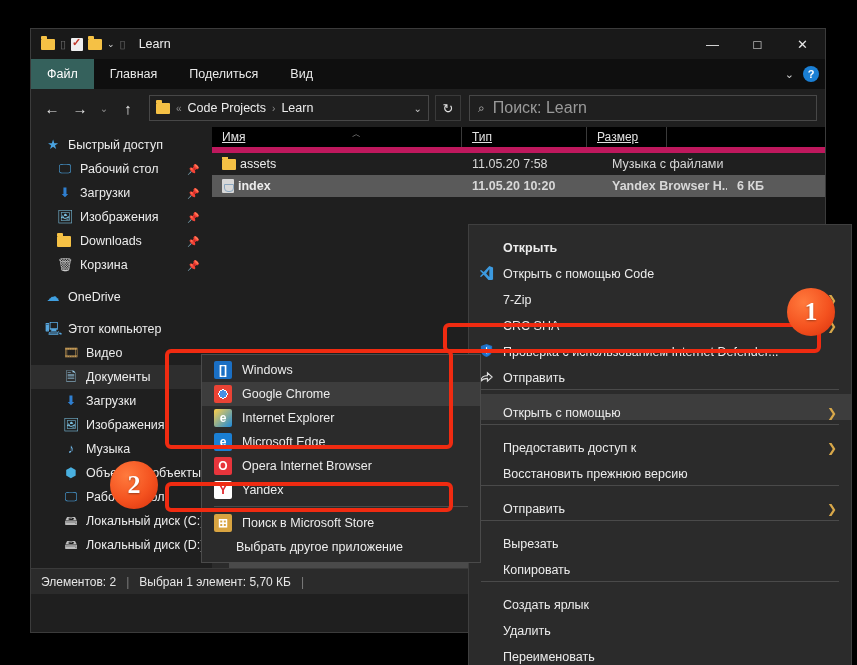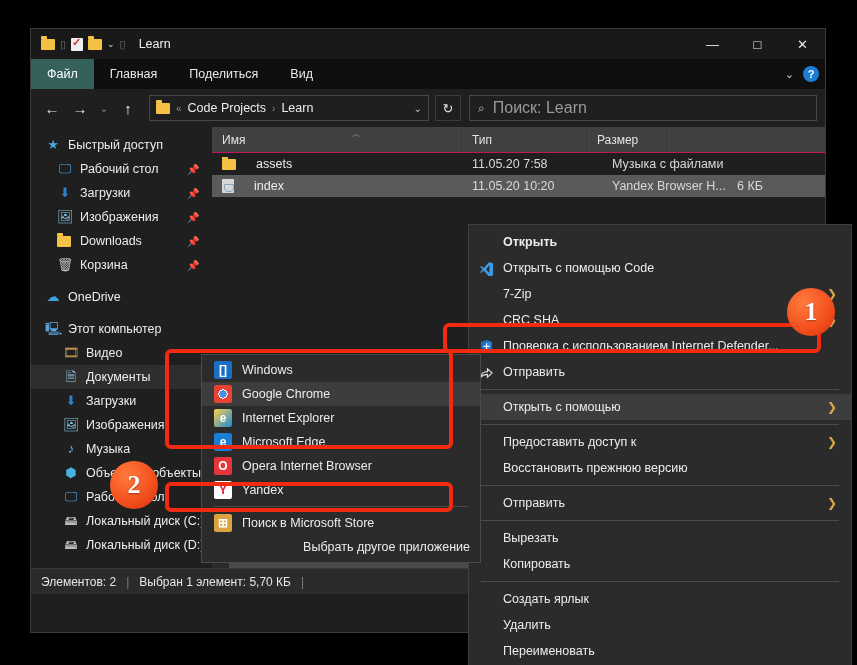--- a/index.html
+++ b/index.html
@@ -118,8 +118,8 @@
   
   .listpane { flex: 1; background: #1f1f1f; position: relative; }
   .colhdr {
-    height: 26px; display: flex; border-bottom: 1px solid #be185d;
-    background: #404040; font-size: 12px; color: #e2e2e2; position: relative;
+    height: 26px; display: flex; border-bottom: 6px solid #be185d;
+    background: #000000; font-size: 12px; color: #e2e2e2; position: relative; text-decoration: underline;
   }
   .colhdr .ch {
     display: flex; align-items: center; padding-left: 10px;

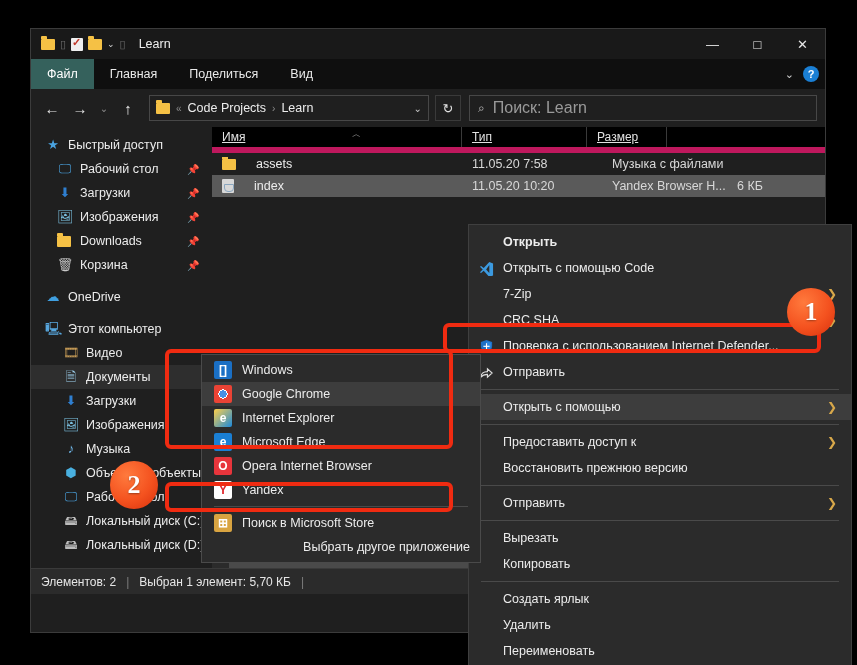--- a/index.html
+++ b/index.html
@@ -133,7 +133,7 @@
     color: #ededed;
   }
   .frow.selected { background: #5a5a5a; }
-  .fcell { padding-left: 10px; display: flex; align-items: center; gap: 20px;
+  .fcell { padding-left: 10px; display: flex; align-items: center; gap: 4px;
            white-space: nowrap; overflow: hidden; }
   .fileico-folder {
     width: 14px; height: 11px; background: #f5c145; position: relative;

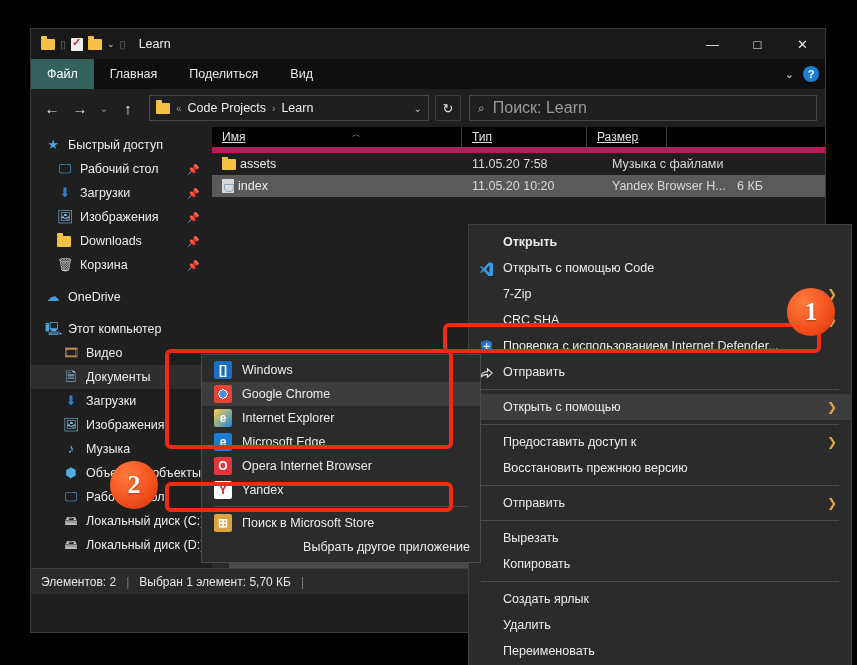--- a/index.html
+++ b/index.html
@@ -132,7 +132,7 @@
     height: 22px; display: flex; align-items: center; font-size: 12.5px;
     color: #ededed;
   }
-  .frow.selected { background: #5a5a5a; }
+  .frow.selected { background: #5a5a5a; font-weight: bold; }
   .fcell { padding-left: 10px; display: flex; align-items: center; gap: 4px;
            white-space: nowrap; overflow: hidden; }
   .fileico-folder {

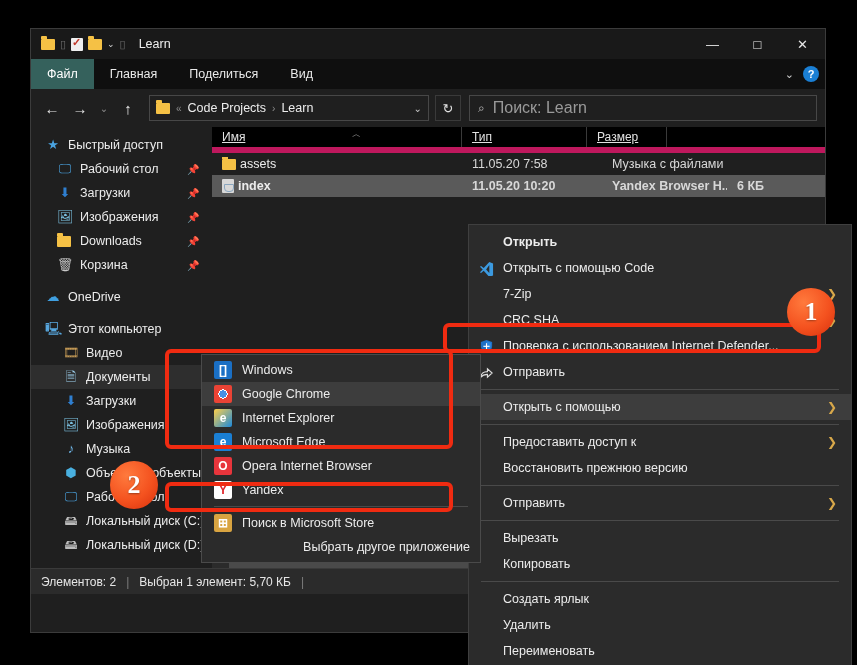--- a/index.html
+++ b/index.html
@@ -185,7 +185,7 @@
     padding: 4px 0; font-size: 12.5px; color: #ececec; z-index: 30;
   }
   .ctxitem {
-    height: 26px; display: flex; align-items: center; padding: 0 12px 0 34px;
+    height: 26px; display: flex; align-items: flex-end; padding: 0 12px 0 34px;
     position: relative;
   }
   .ctxitem.bold { font-weight: bold; }

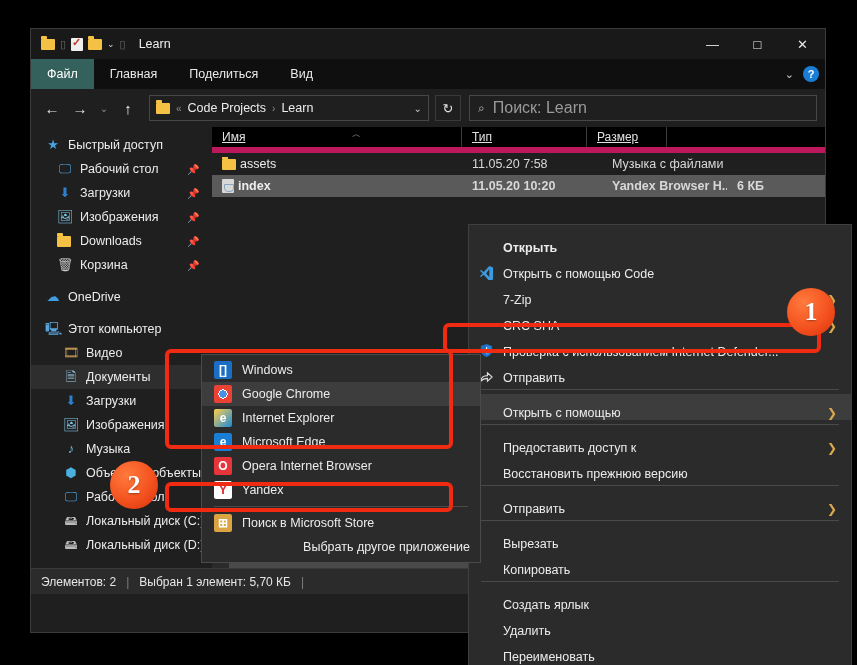--- a/index.html
+++ b/index.html
@@ -205,7 +205,7 @@
     padding: 0 10px 0 12px; position: relative;
   }
   .subitem.hl { background: #3d3d3d; }
-  .subitem.noicon { padding-left: 34px; justify-content: flex-end; }
+  .subitem.noicon { padding-left: 34px; }
   .appico {
     width: 18px; height: 18px; flex: 0 0 18px; border-radius: 2px;
     display: flex; align-items: center; justify-content: center;

